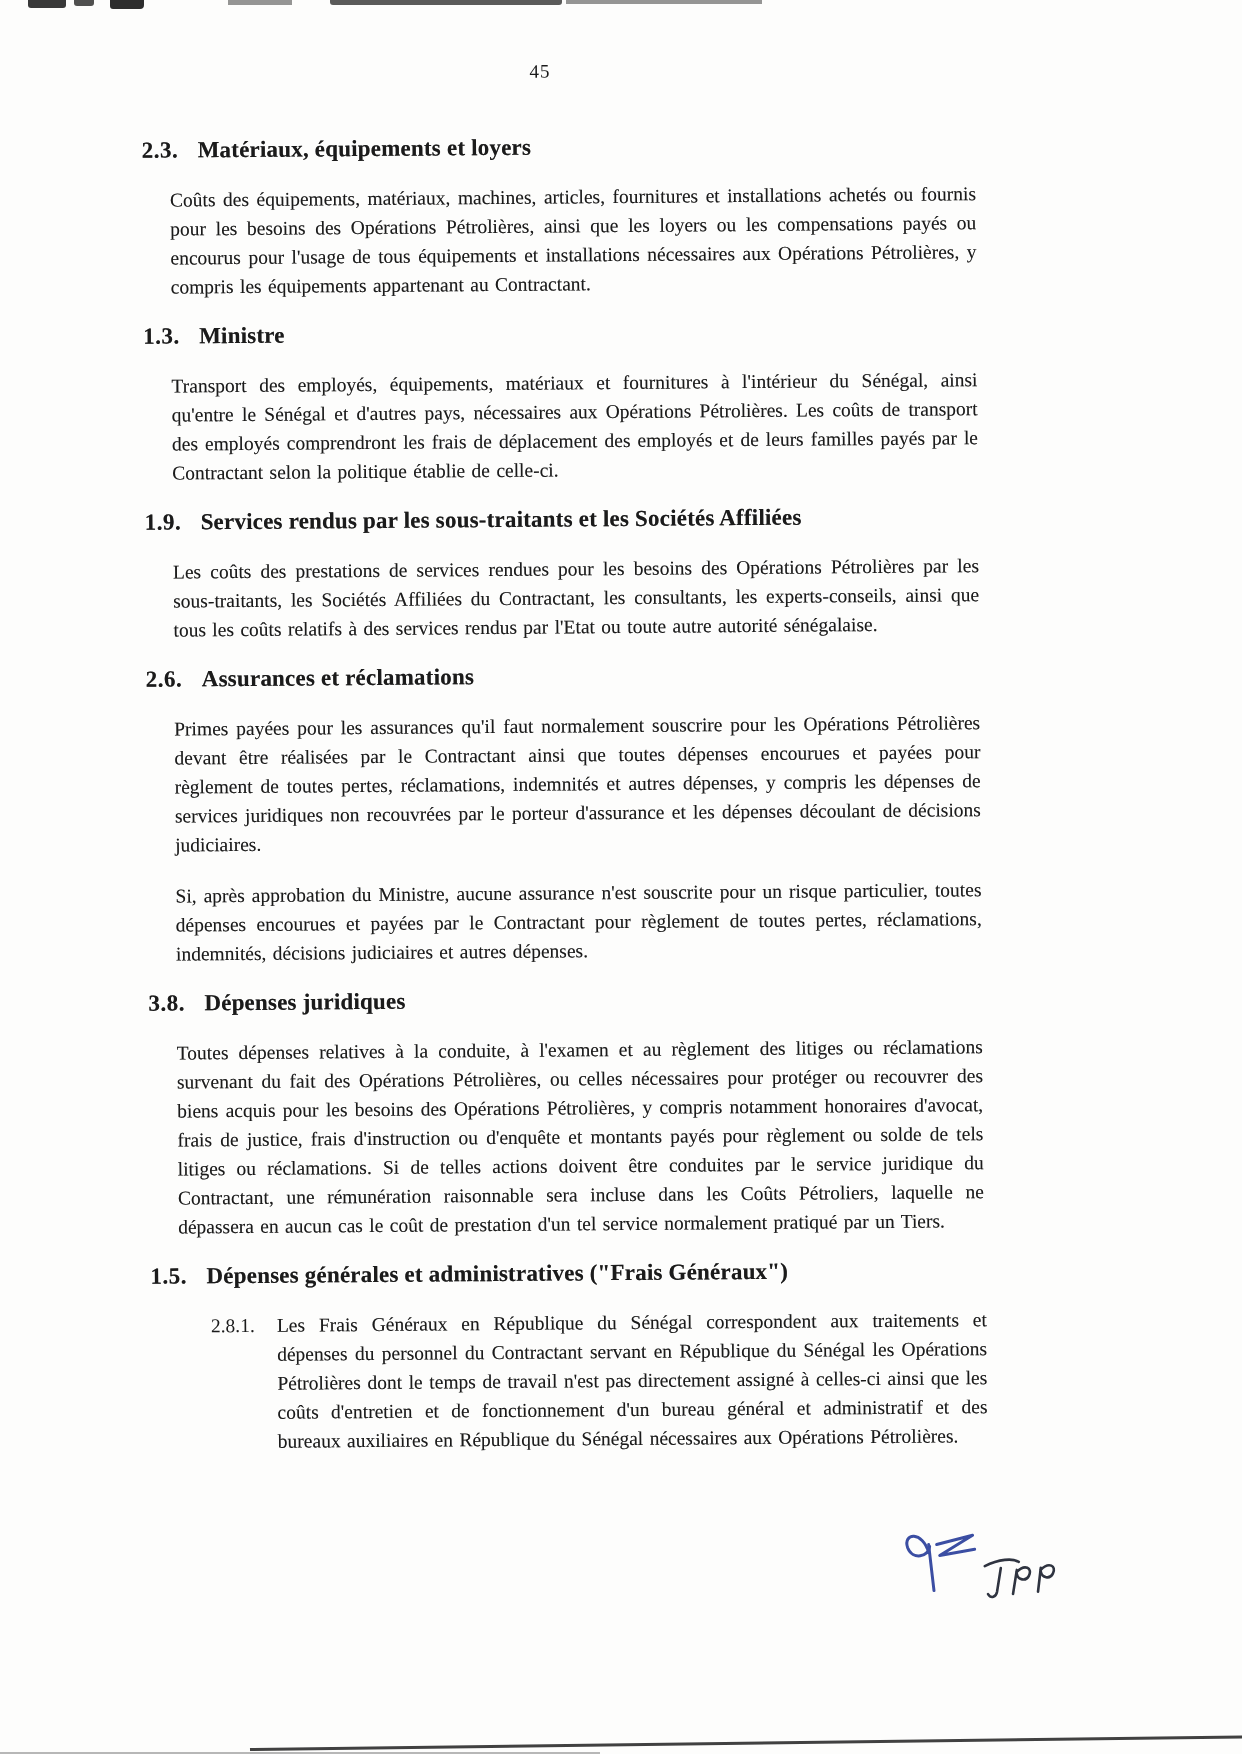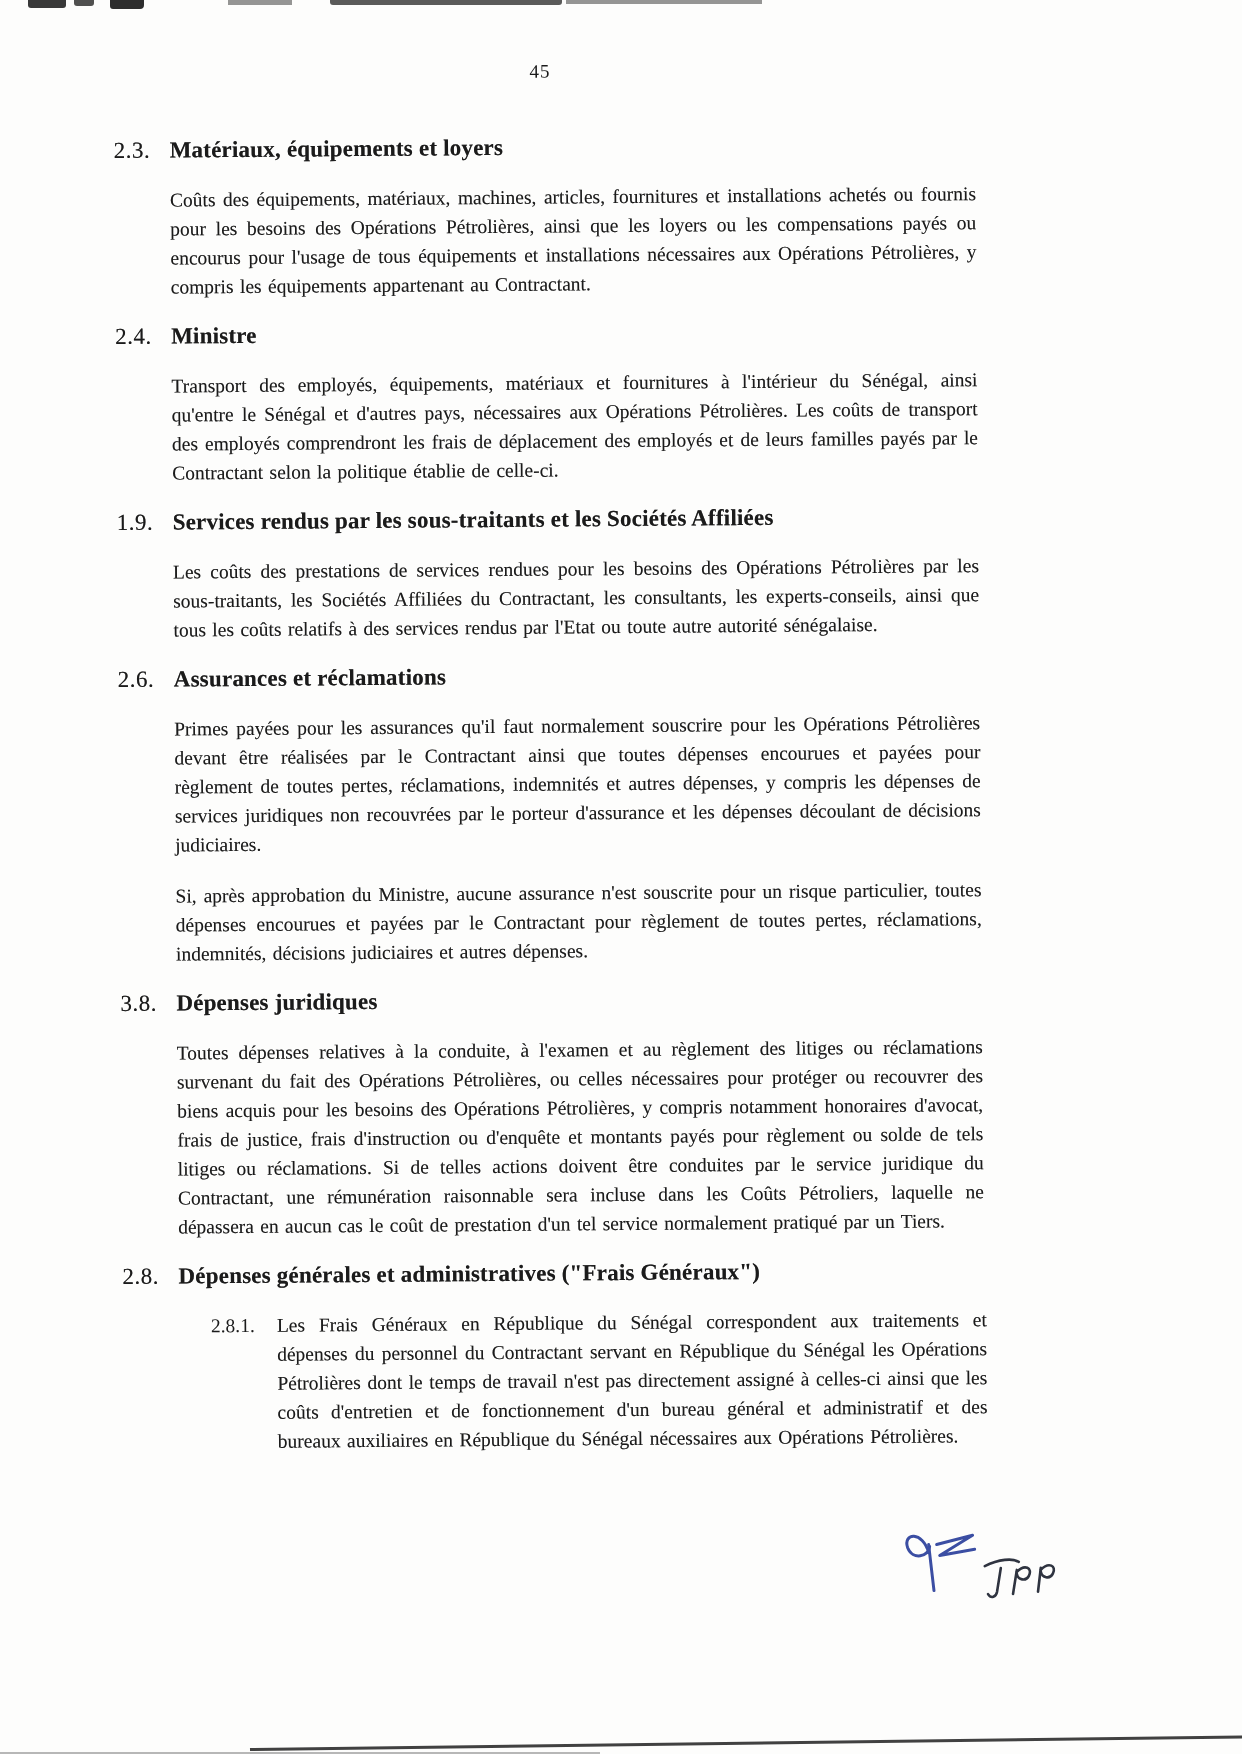--- a/index.html
+++ b/index.html
@@ -36,8 +36,9 @@
   }
   .sec-num {
     flex: 0 0 56px;
-    font-weight: 400;
+    font-weight: 700;
     letter-spacing: 0.5px;
+    margin-left: 28px;
   }
   .sec-title {
     font-weight: 700;

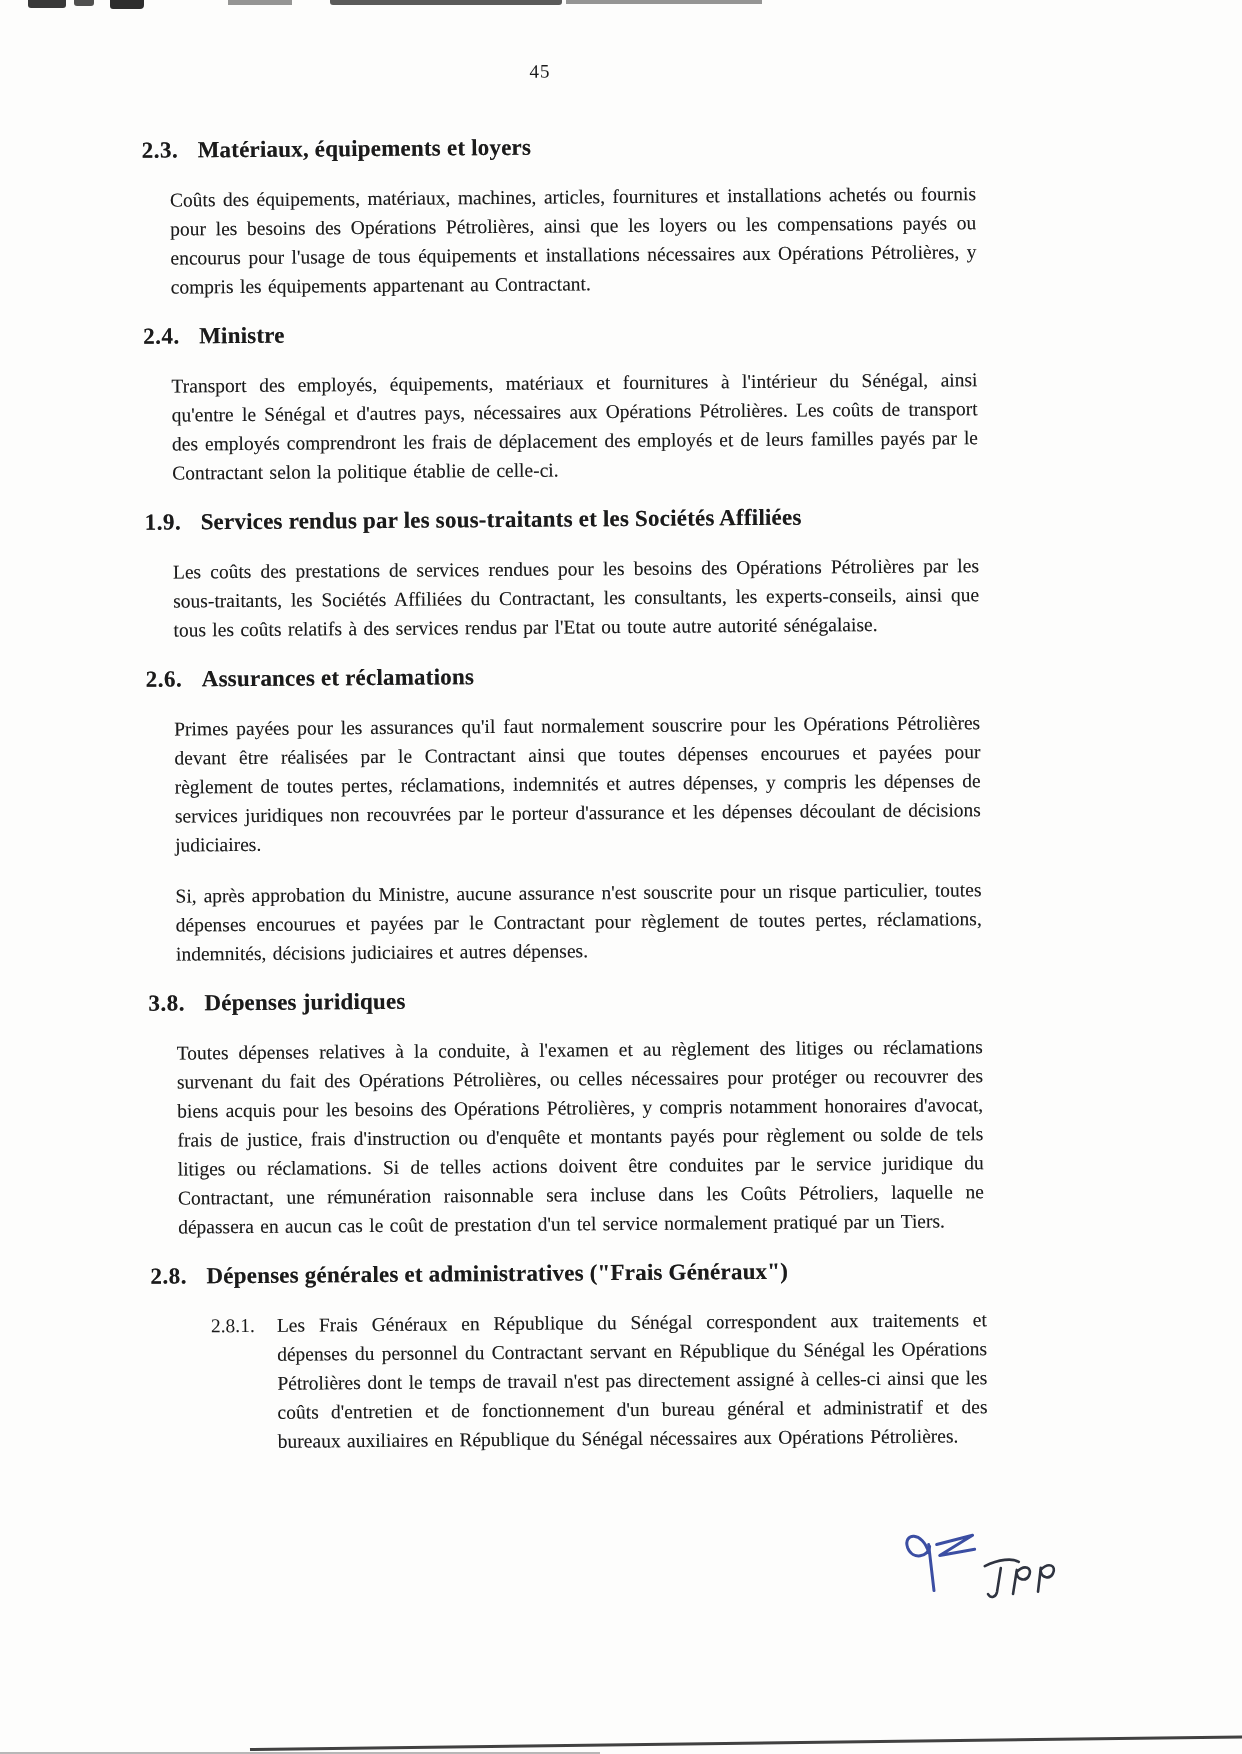--- a/index.html
+++ b/index.html
@@ -113,7 +113,7 @@
 
     <section class="section">
       <div class="heading">
-        <span class="sec-num">2.4.</span>
+        <span class="sec-num">1.3.</span>
         <span class="sec-title">Ministre</span>
       </div>
       <p class="body-par">Transport des employés, équipements, matériaux et fournitures à l'intérieur du Sénégal, ainsi qu'entre le Sénégal et d'autres pays, nécessaires aux Opérations Pétrolières. Les coûts de transport des employés comprendront les frais de déplacement des employés et de leurs familles payés par le Contractant selon la politique établie de celle-ci.</p>

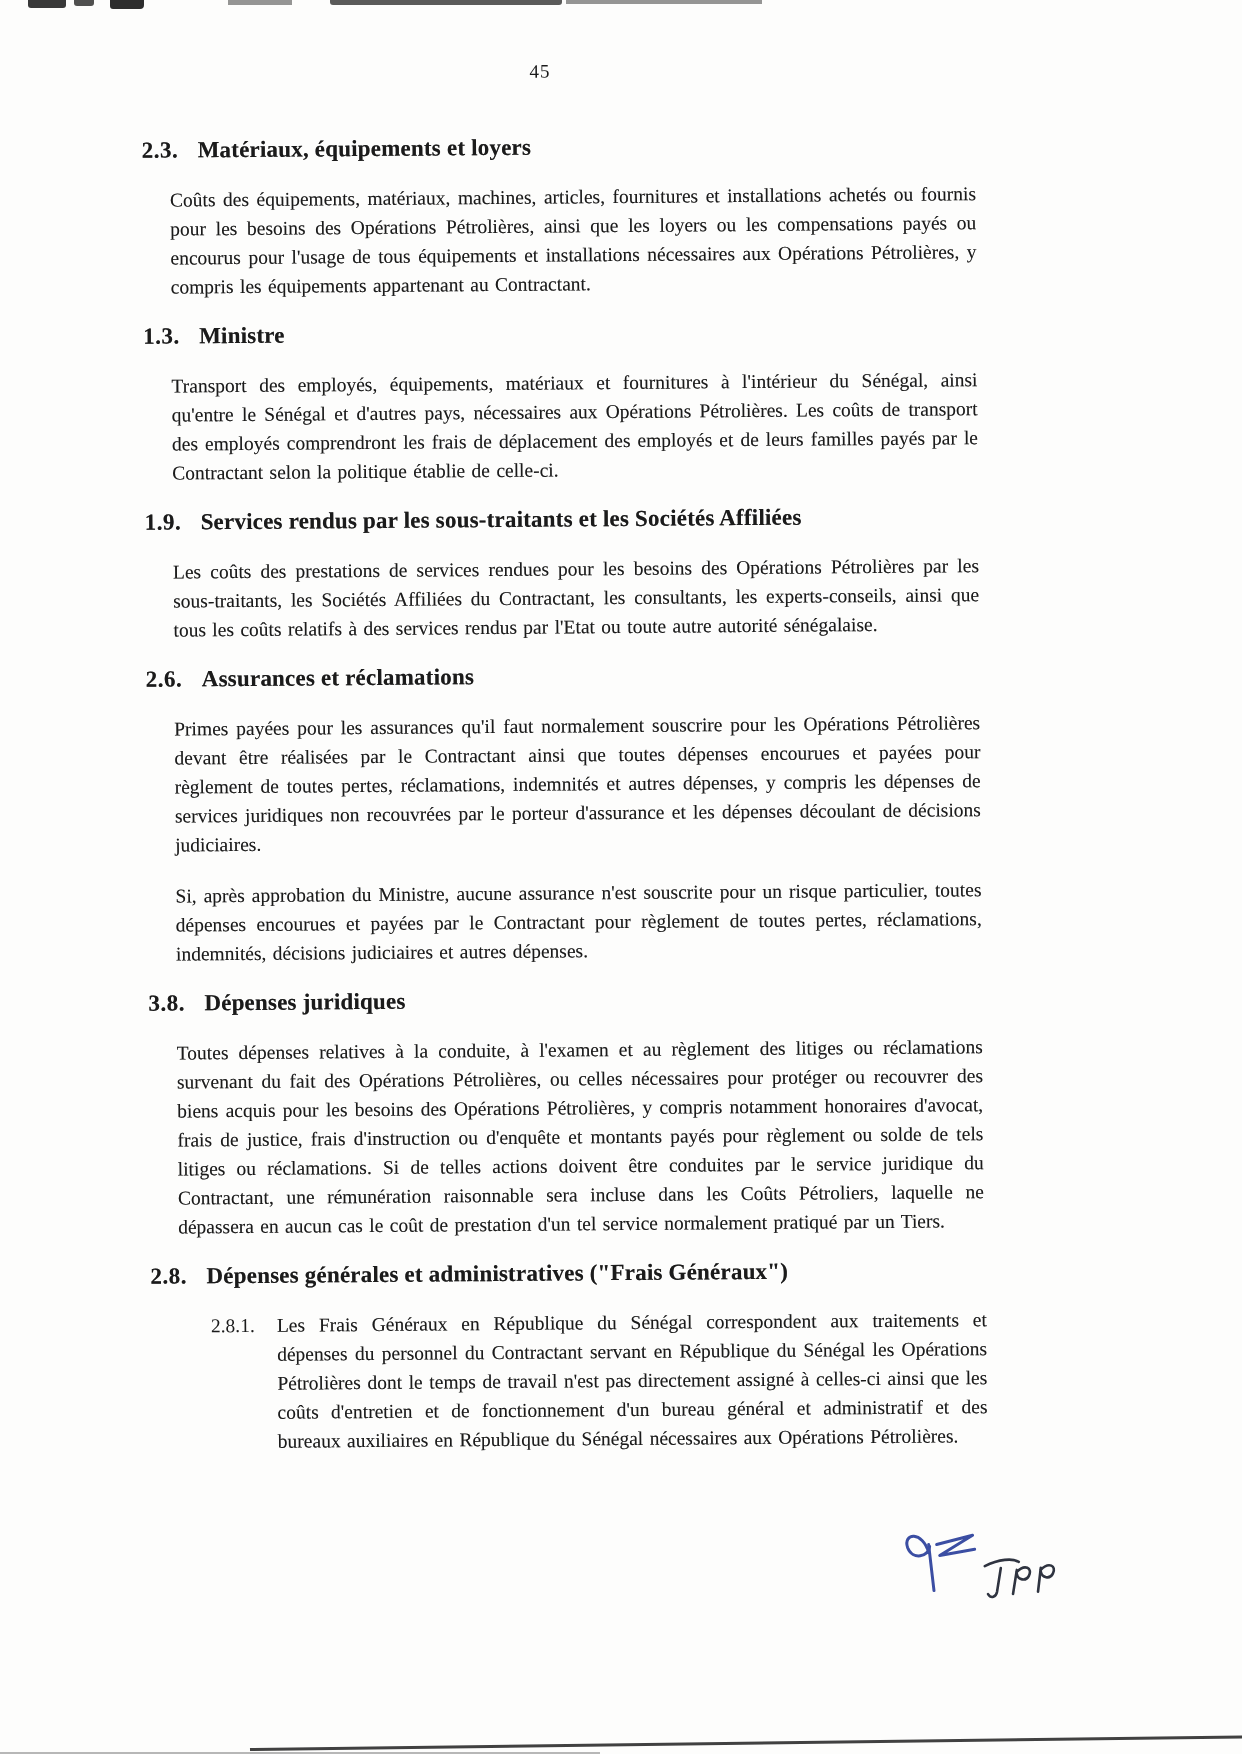--- a/index.html
+++ b/index.html
@@ -146,7 +146,7 @@
 
     <section class="section">
       <div class="heading">
-        <span class="sec-num">2.8.</span>
+        <span class="sec-num">1.5.</span>
         <span class="sec-title">Dépenses générales et administratives ("Frais Généraux")</span>
       </div>
       <div class="subsection">

